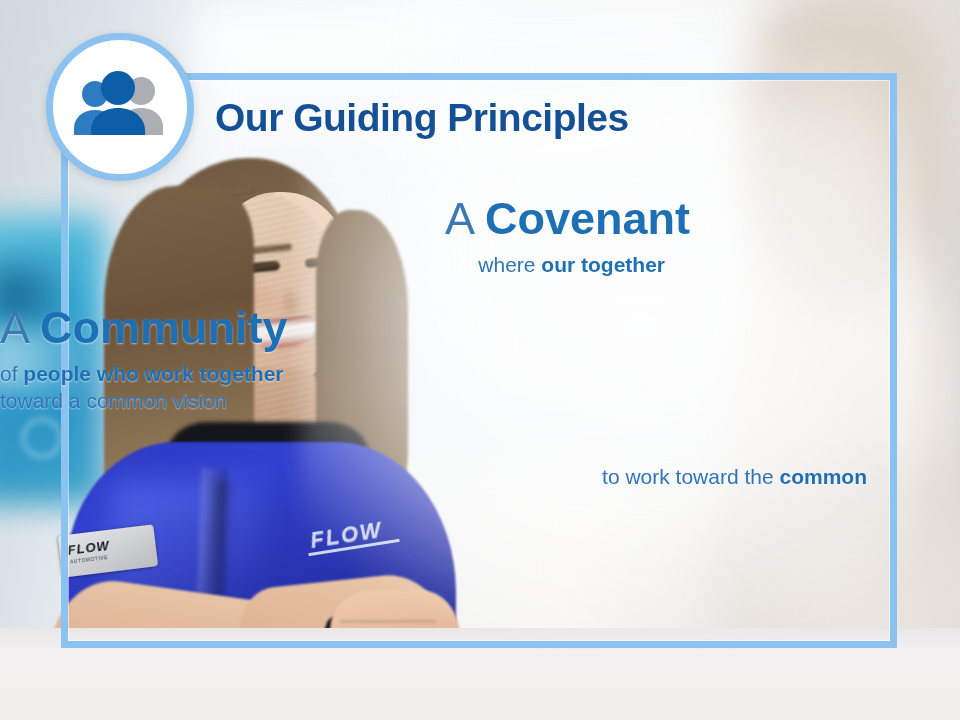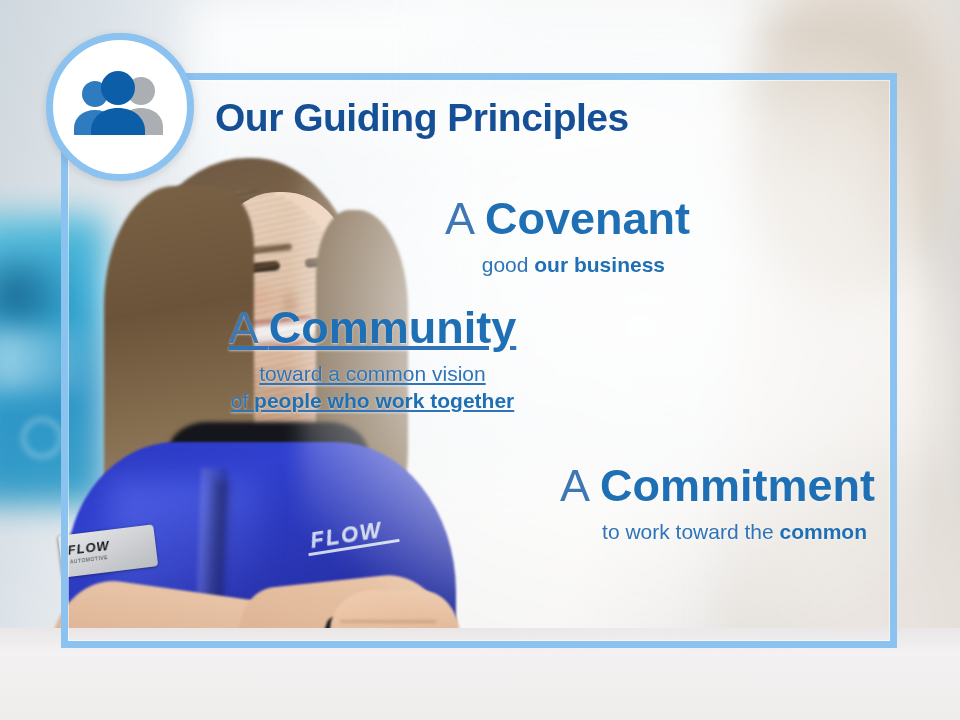--- a/index.html
+++ b/index.html
@@ -293,7 +293,7 @@
       </div>
       <div class="sub">
         <div>
-          <span class="norm">good </span><b>our business</b>
+          <span class="norm">where </span><b>our business</b>
         </div>
       </div>
     </div>

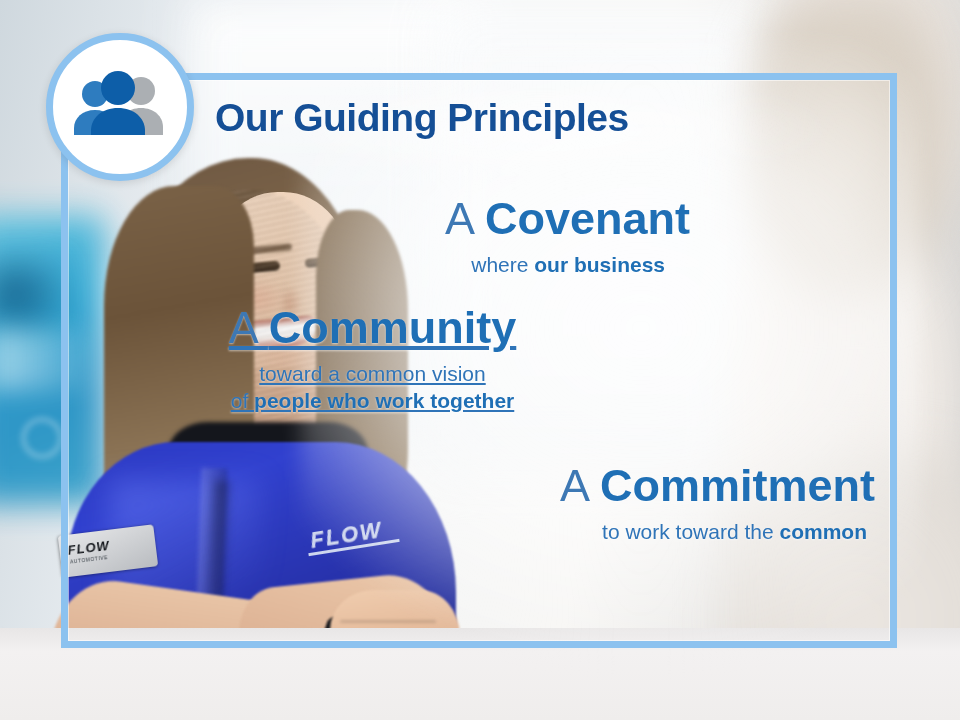--- a/index.html
+++ b/index.html
@@ -293,7 +293,7 @@
       </div>
       <div class="sub">
         <div>
-          <span class="norm">where </span><b>our business</b>
+          <span class="norm">where </span><b>our together</b>
         </div>
       </div>
     </div>

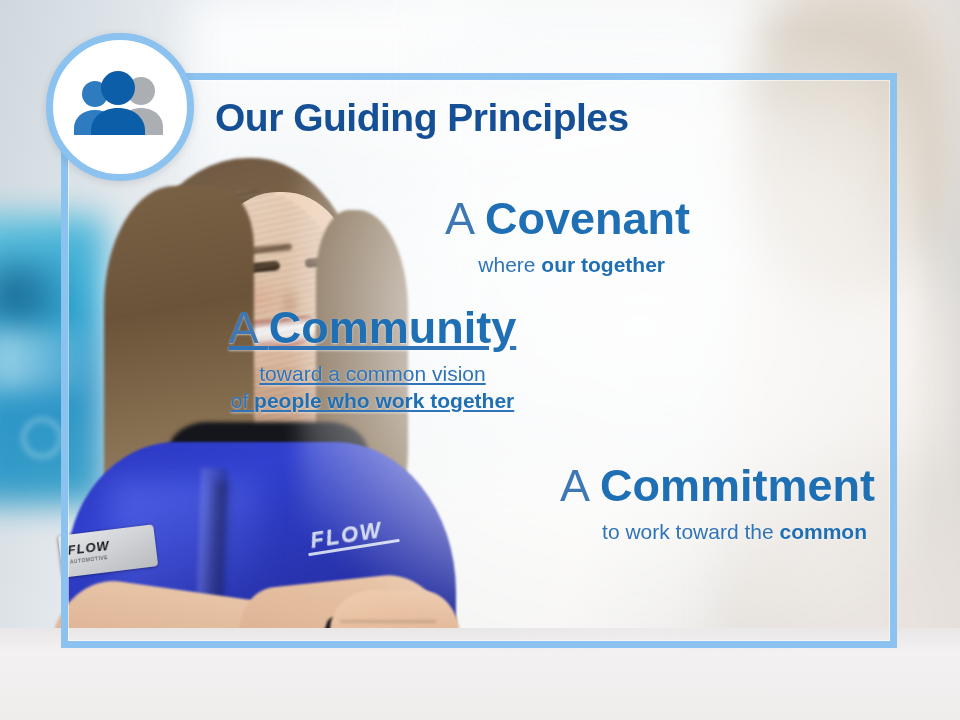--- a/index.html
+++ b/index.html
@@ -193,7 +193,7 @@
   .sub .norm { font-weight:normal; }
 
   .blk-covenant   { left:0; top:188px; width:690px; text-align:right;margin-top:8px; }
-  .blk-community  { left:0; top:305px; width:745px; text-align:center;text-decoration:underline; }
+  .blk-community  { left:0; top:305px; width:745px; text-align:left; }
   .blk-commitment { left:0; top:463px; width:875px; text-align:right; }
   .blk-covenant .sub   { padding-right:25px; }
   .blk-community .sub  { padding-right:0px; }

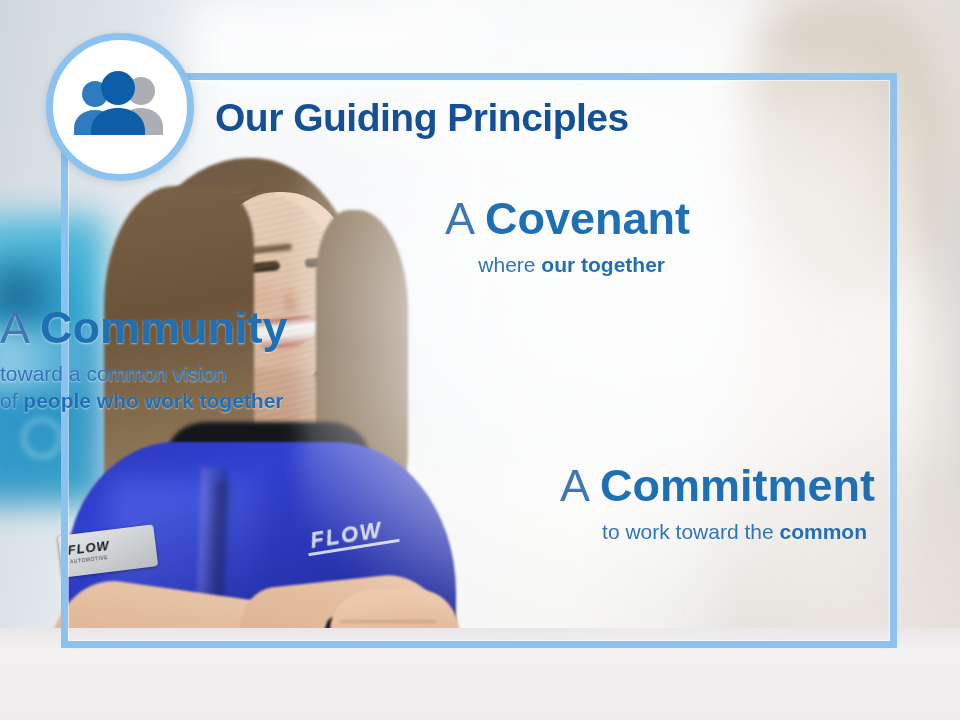--- a/index.html
+++ b/index.html
@@ -304,10 +304,10 @@
       </div>
       <div class="sub">
         <div>
-          <span class="norm">toward a common vision</span>
+          <span class="norm">of </span><b>people who work together</b>
         </div>
         <div>
-          <span class="norm">of </span><b>people who work together</b>
+          <span class="norm">toward a common vision</span>
         </div>
       </div>
     </div>

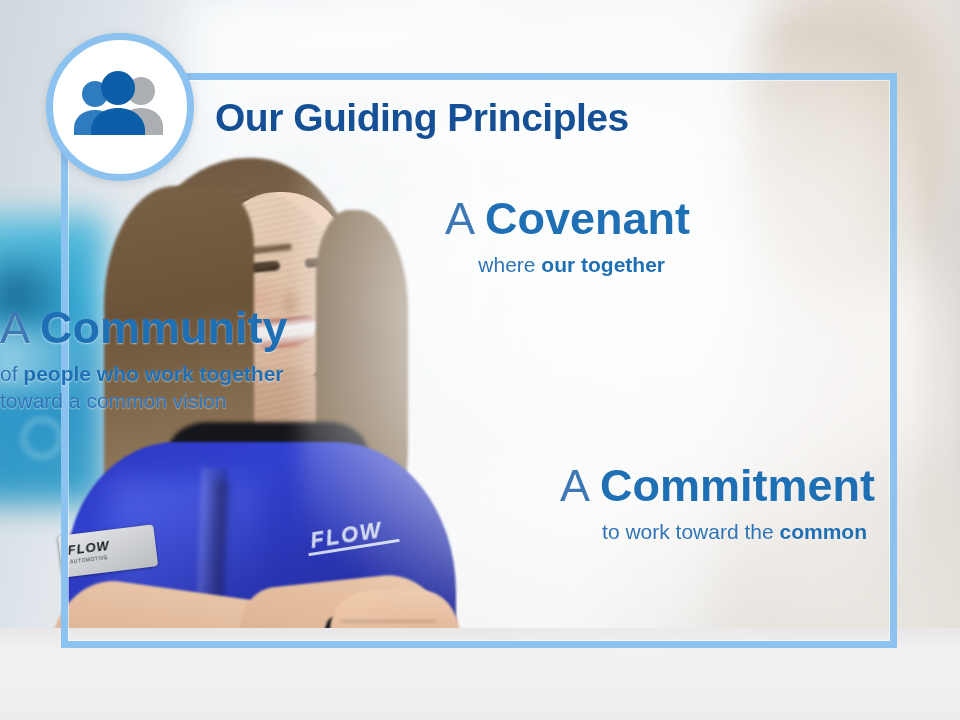--- a/index.html
+++ b/index.html
@@ -313,9 +313,6 @@
     </div>
 
     <div class="block blk-commitment">
-      <div class="headline">
-        <span class="lead">A </span><span class="key">Commitment</span>
-      </div>
       <div class="sub">
         <div>
           <span class="norm">to work toward the </span><b>common</b>

